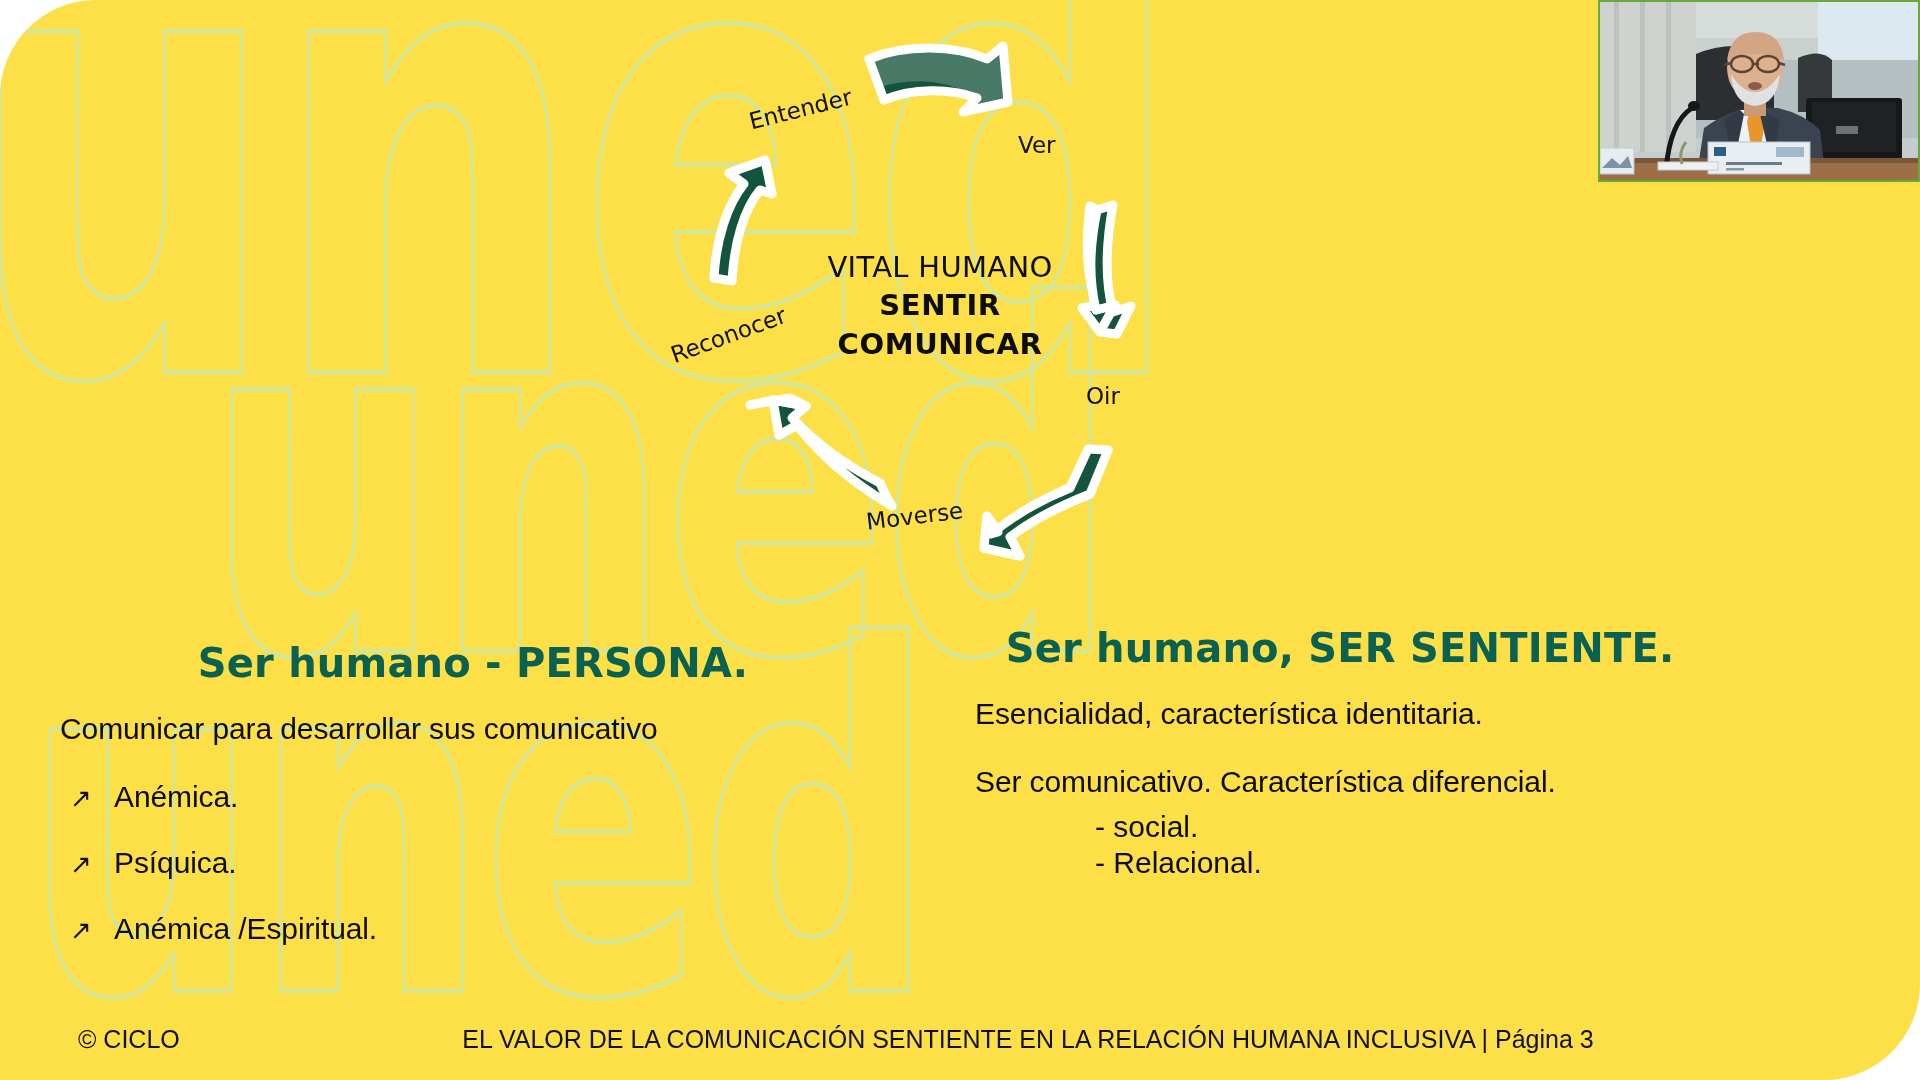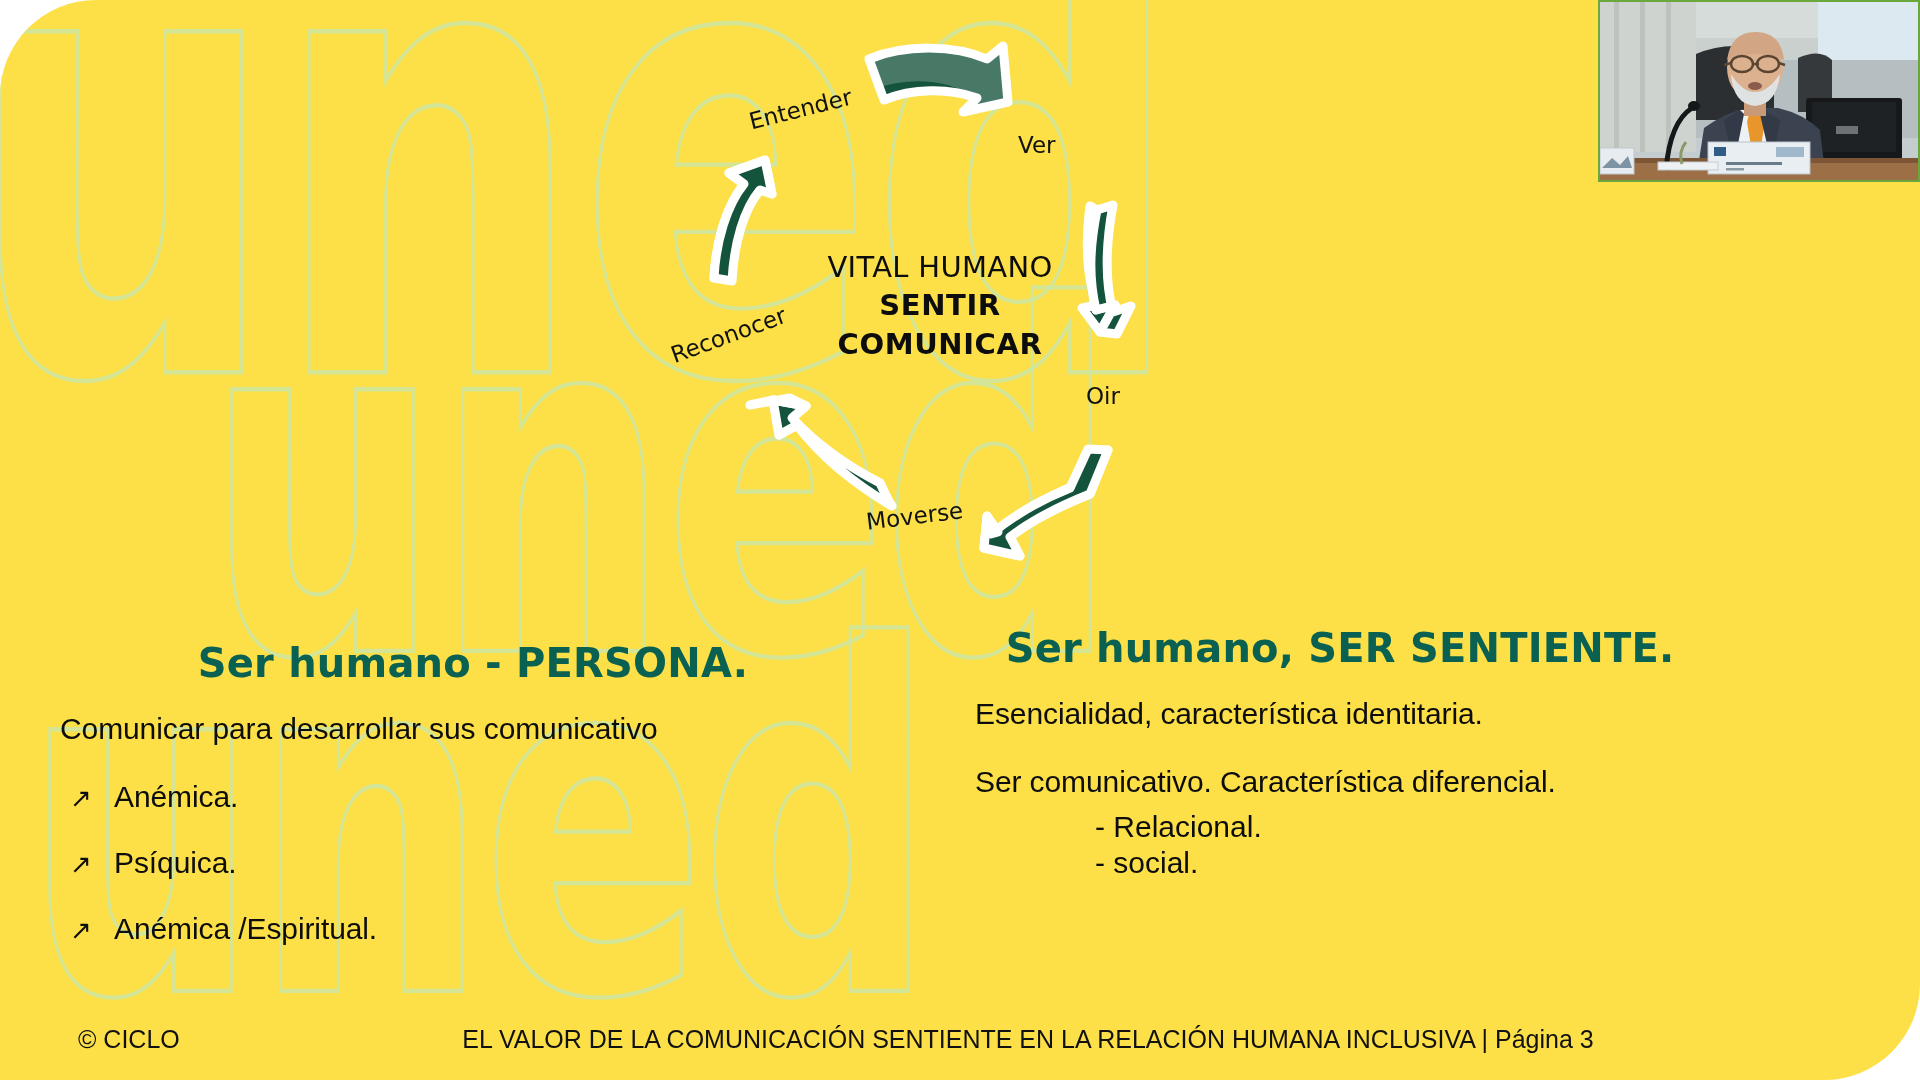--- a/index.html
+++ b/index.html
@@ -267,8 +267,8 @@
       <div class="col-line">Esencialidad, característica  identitaria.</div>
       <div class="spacer-sm"></div>
       <div class="col-line">Ser comunicativo. Característica diferencial.</div>
+      <div class="sub-line">- social.</div>
       <div class="sub-line">- Relacional.</div>
-      <div class="sub-line">- social.</div>
     </div>
 
     <div id="footer-left">© CICLO</div>

